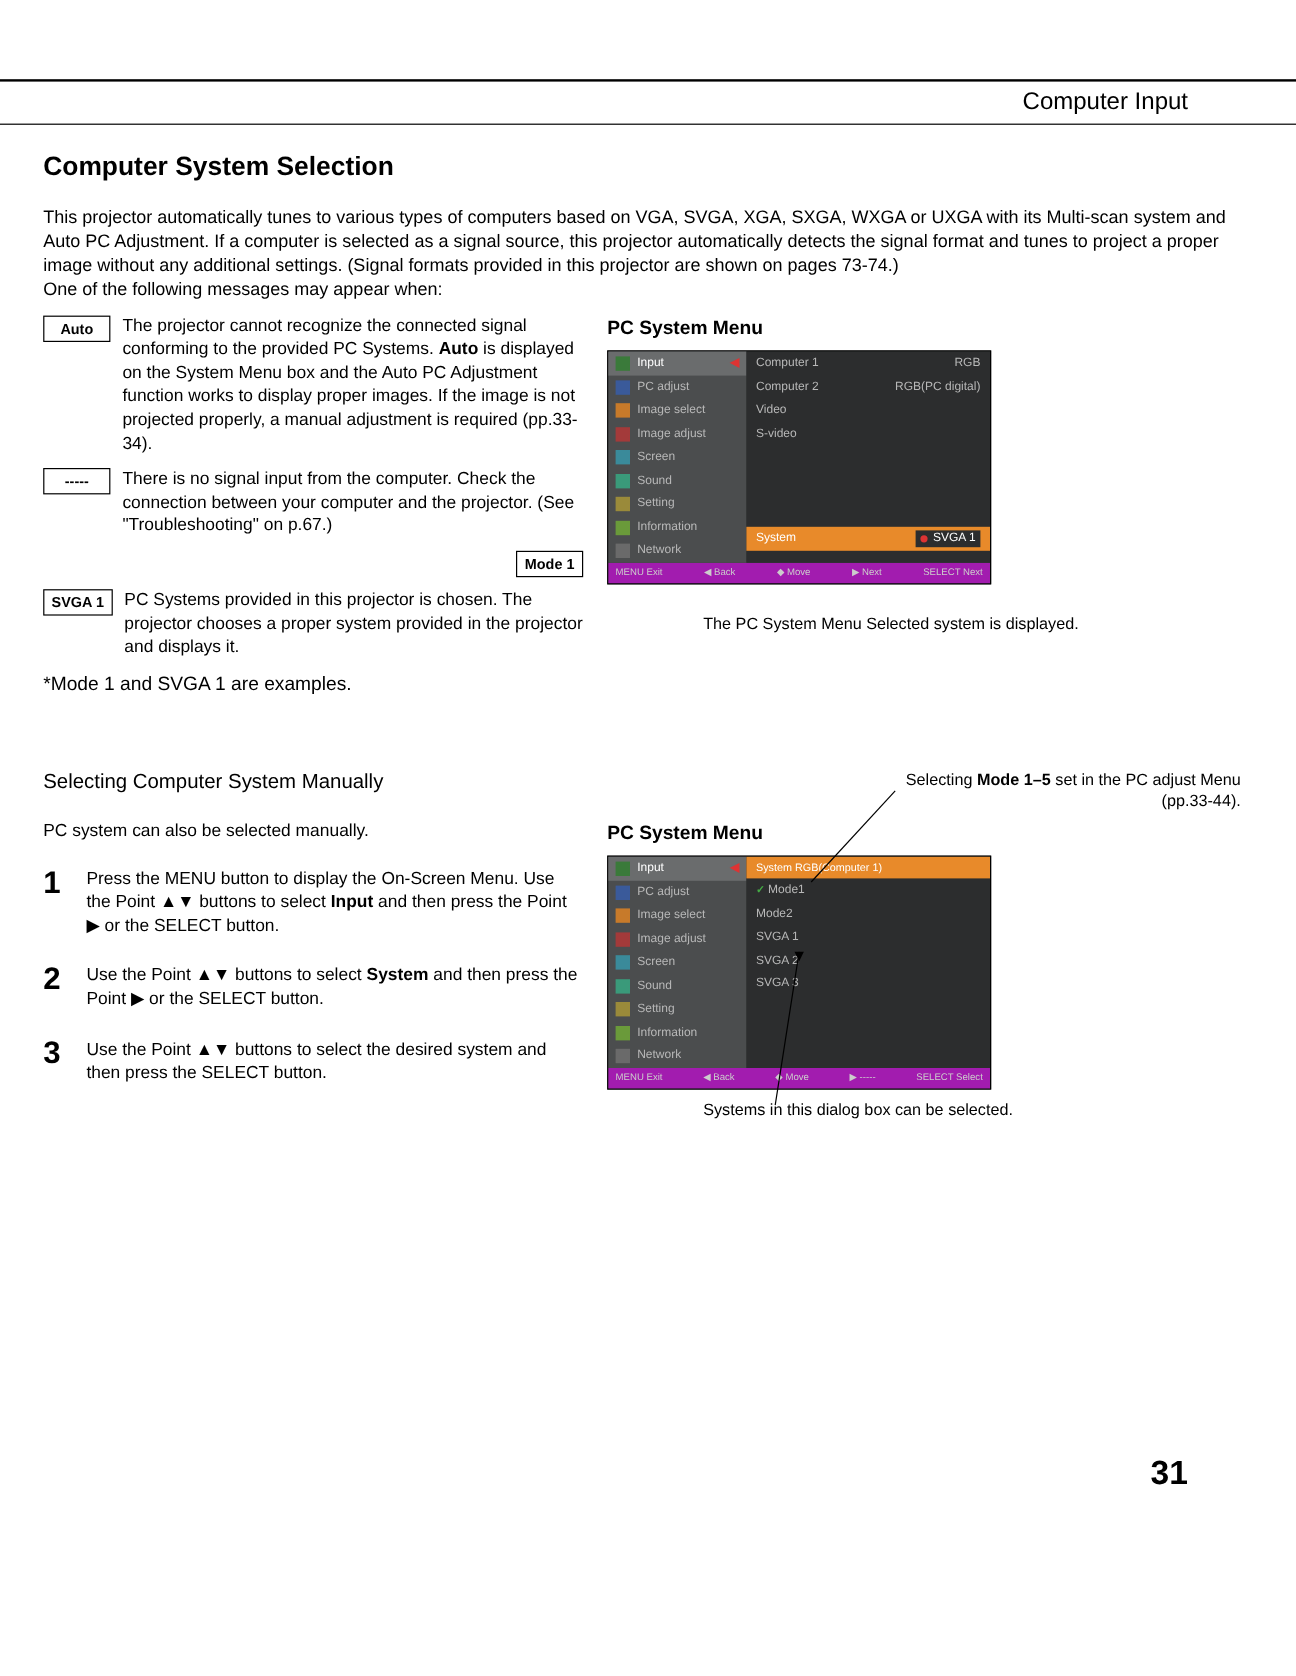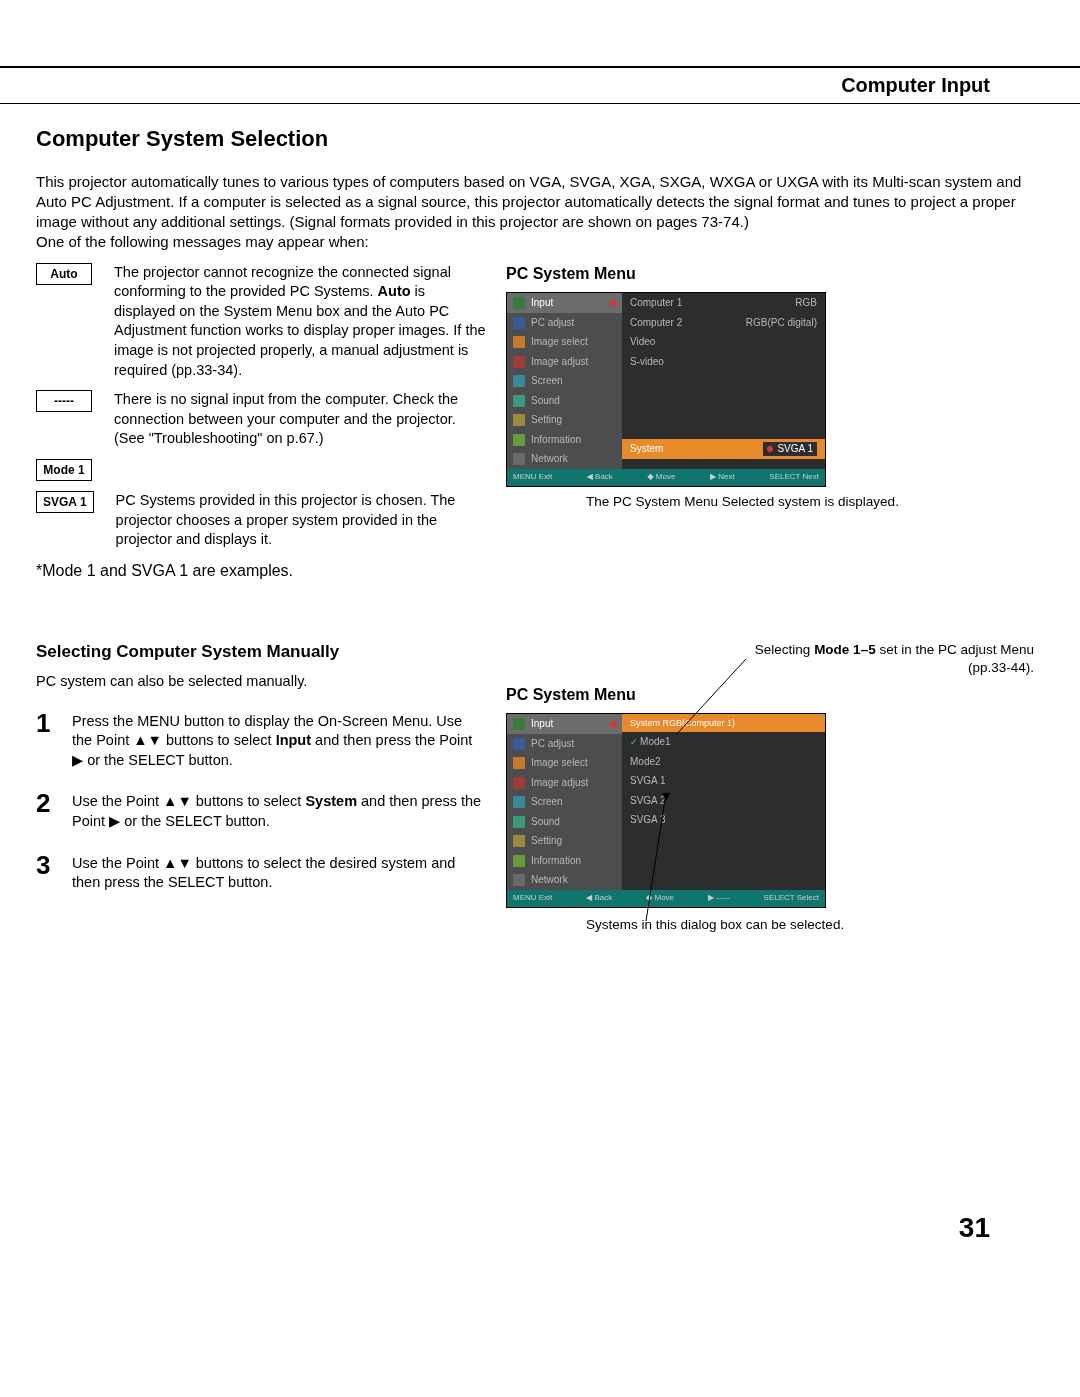--- a/index.html
+++ b/index.html
@@ -14,7 +14,7 @@
     line-height: 1.35;
   }
   .hrule { border-top: 2px solid #000; margin: 0 0 4px 0; }
-  .header-title { text-align: right; font-weight: bold; font-size: 20px; padding: 0 90px 4px 0; }
+  .header-title { text-align: right; font-weight: normal; font-size: 20px; padding: 0 90px 4px 0; }
   .hrule2 { border-top: 1px solid #000; margin-bottom: 20px; }
   .content { padding: 0 36px; }
   .section-title { font-size: 22px; font-weight: bold; margin-bottom: 18px; }

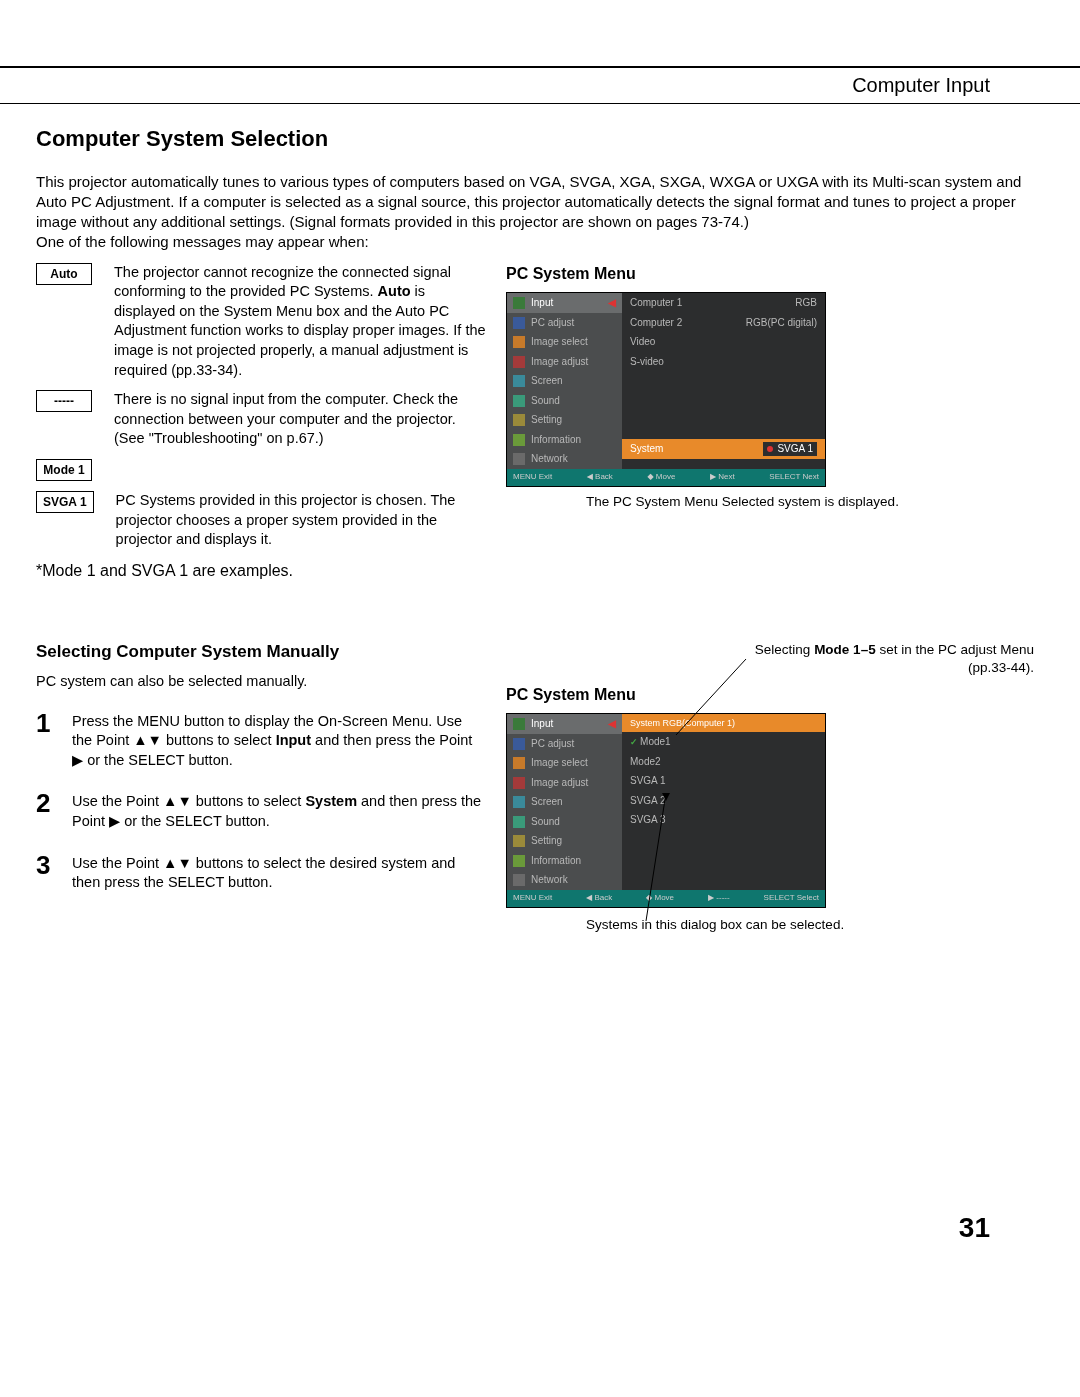--- a/index.html
+++ b/index.html
@@ -23,7 +23,7 @@
   .columns { display: flex; gap: 20px; }
   .left { flex: 0 0 450px; }
   .right { flex: 1; }
-  .msg-row { display: flex; gap: 22px; margin-bottom: 10px; }
+  .msg-row { display: flex; gap: 10px; margin-bottom: 10px; justify-content: flex-end; }
   .msg-label {
     border: 1px solid #000;
     font-size: 12px;

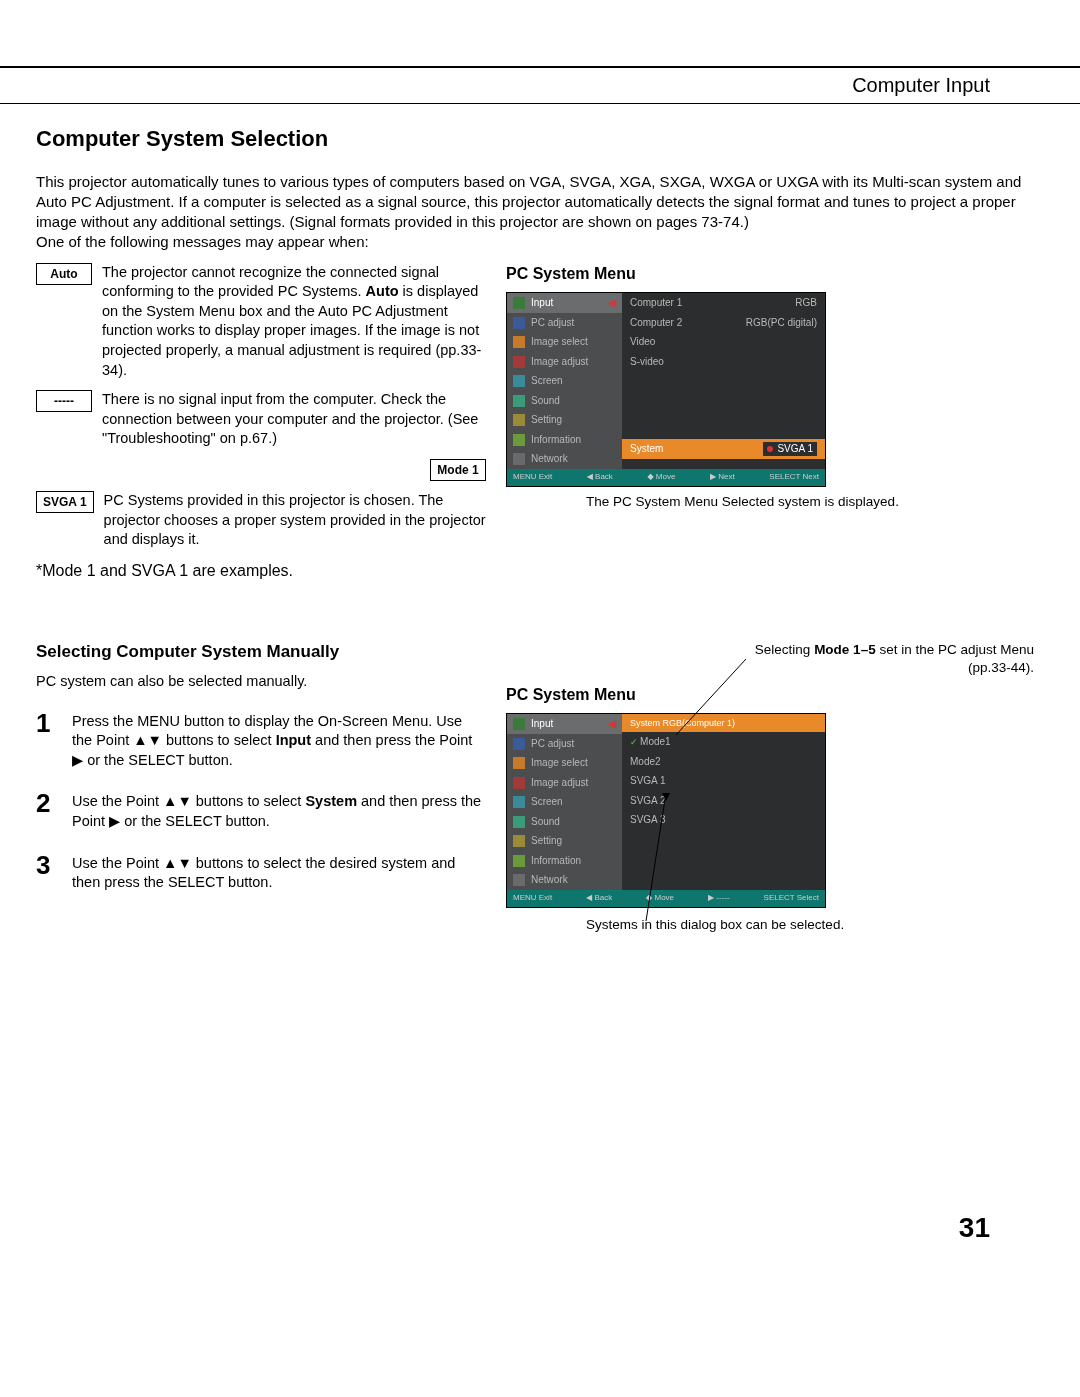--- a/index.html
+++ b/index.html
@@ -61,7 +61,7 @@
   .osd-main .highlight .val { background: #2c2d2e; color: #fff; padding: 0 4px; display: inline-flex; align-items: center; gap: 4px; }
   .red-dot { width: 6px; height: 6px; background: #d33; border-radius: 50%; display: inline-block; }
   .osd-status {
-    background: #0f766e; color: #ccc; font-size: 8px;
+    background: #a21caf; color: #ccc; font-size: 8px;
     display: flex; justify-content: space-between; padding: 3px 6px;
   }
   .osd-status span { display: inline-flex; align-items: center; gap: 3px; }

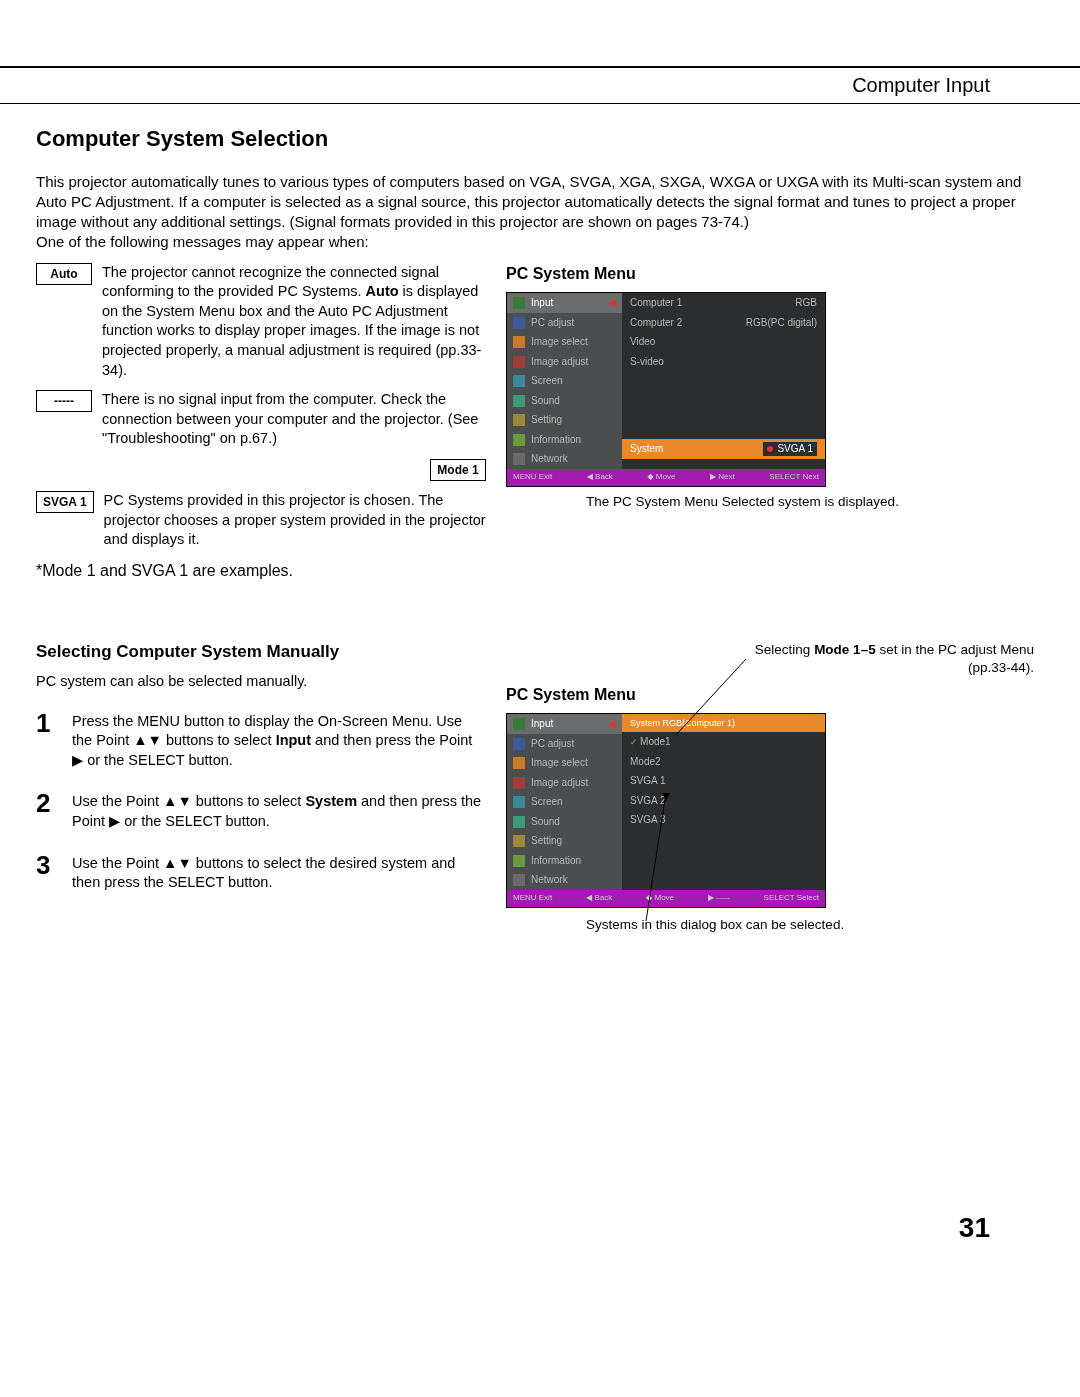--- a/index.html
+++ b/index.html
@@ -65,7 +65,7 @@
     display: flex; justify-content: space-between; padding: 3px 6px;
   }
   .osd-status span { display: inline-flex; align-items: center; gap: 3px; }
-  .caption { font-size: 13.5px; margin-top: 6px; padding-left: 80px; }
+  .caption { font-size: 13.5px; margin-top: 24px; padding-left: 80px; }
   .caption2 { font-size: 13.5px; margin-top: 8px; padding-left: 80px; }
   .note-top { font-size: 13.5px; text-align: right; width: 310px; margin-left: auto; margin-bottom: 6px; padding-right: 10px; }
   .manual-section { margin-top: 60px; display: flex; gap: 20px; }

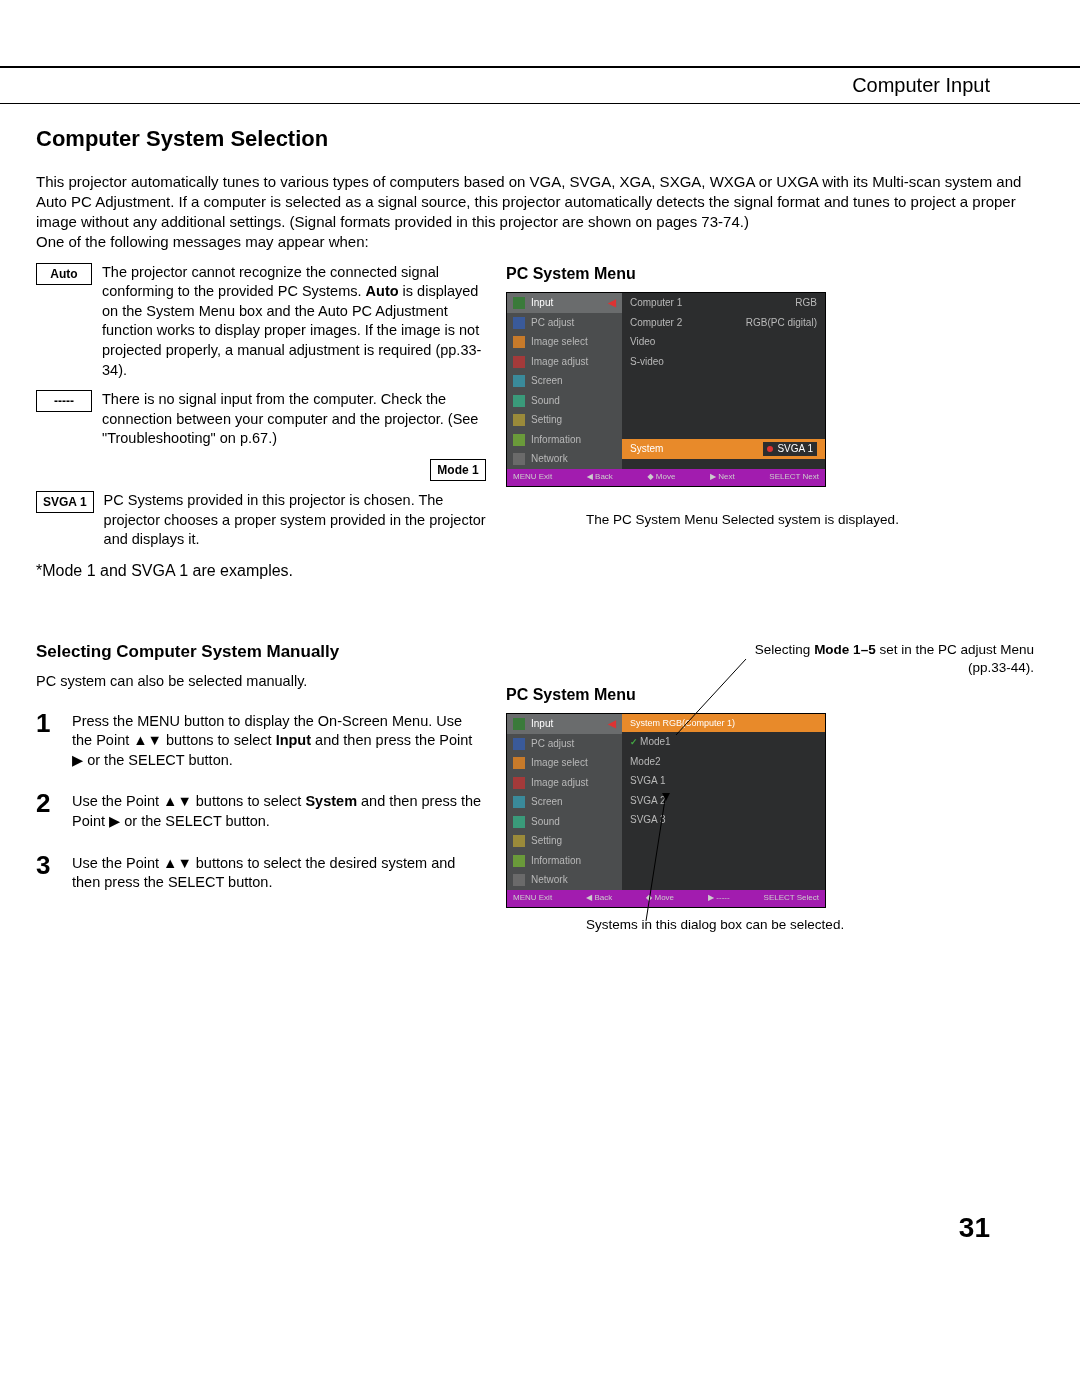--- a/index.html
+++ b/index.html
@@ -71,7 +71,7 @@
   .manual-section { margin-top: 60px; display: flex; gap: 20px; }
   .manual-left { flex: 0 0 450px; }
   .manual-right { flex: 1; }
-  .manual-sub { font-size: 17px; font-weight: bold; margin-bottom: 8px; }
+  .manual-sub { font-size: 17px; font-weight: normal; margin-bottom: 20px; }
   .manual-intro { font-size: 14.5px; margin-bottom: 14px; }
   .step { display: flex; gap: 12px; margin-bottom: 16px; }
   .step-num { font-size: 26px; font-weight: bold; width: 24px; flex-shrink: 0; }

